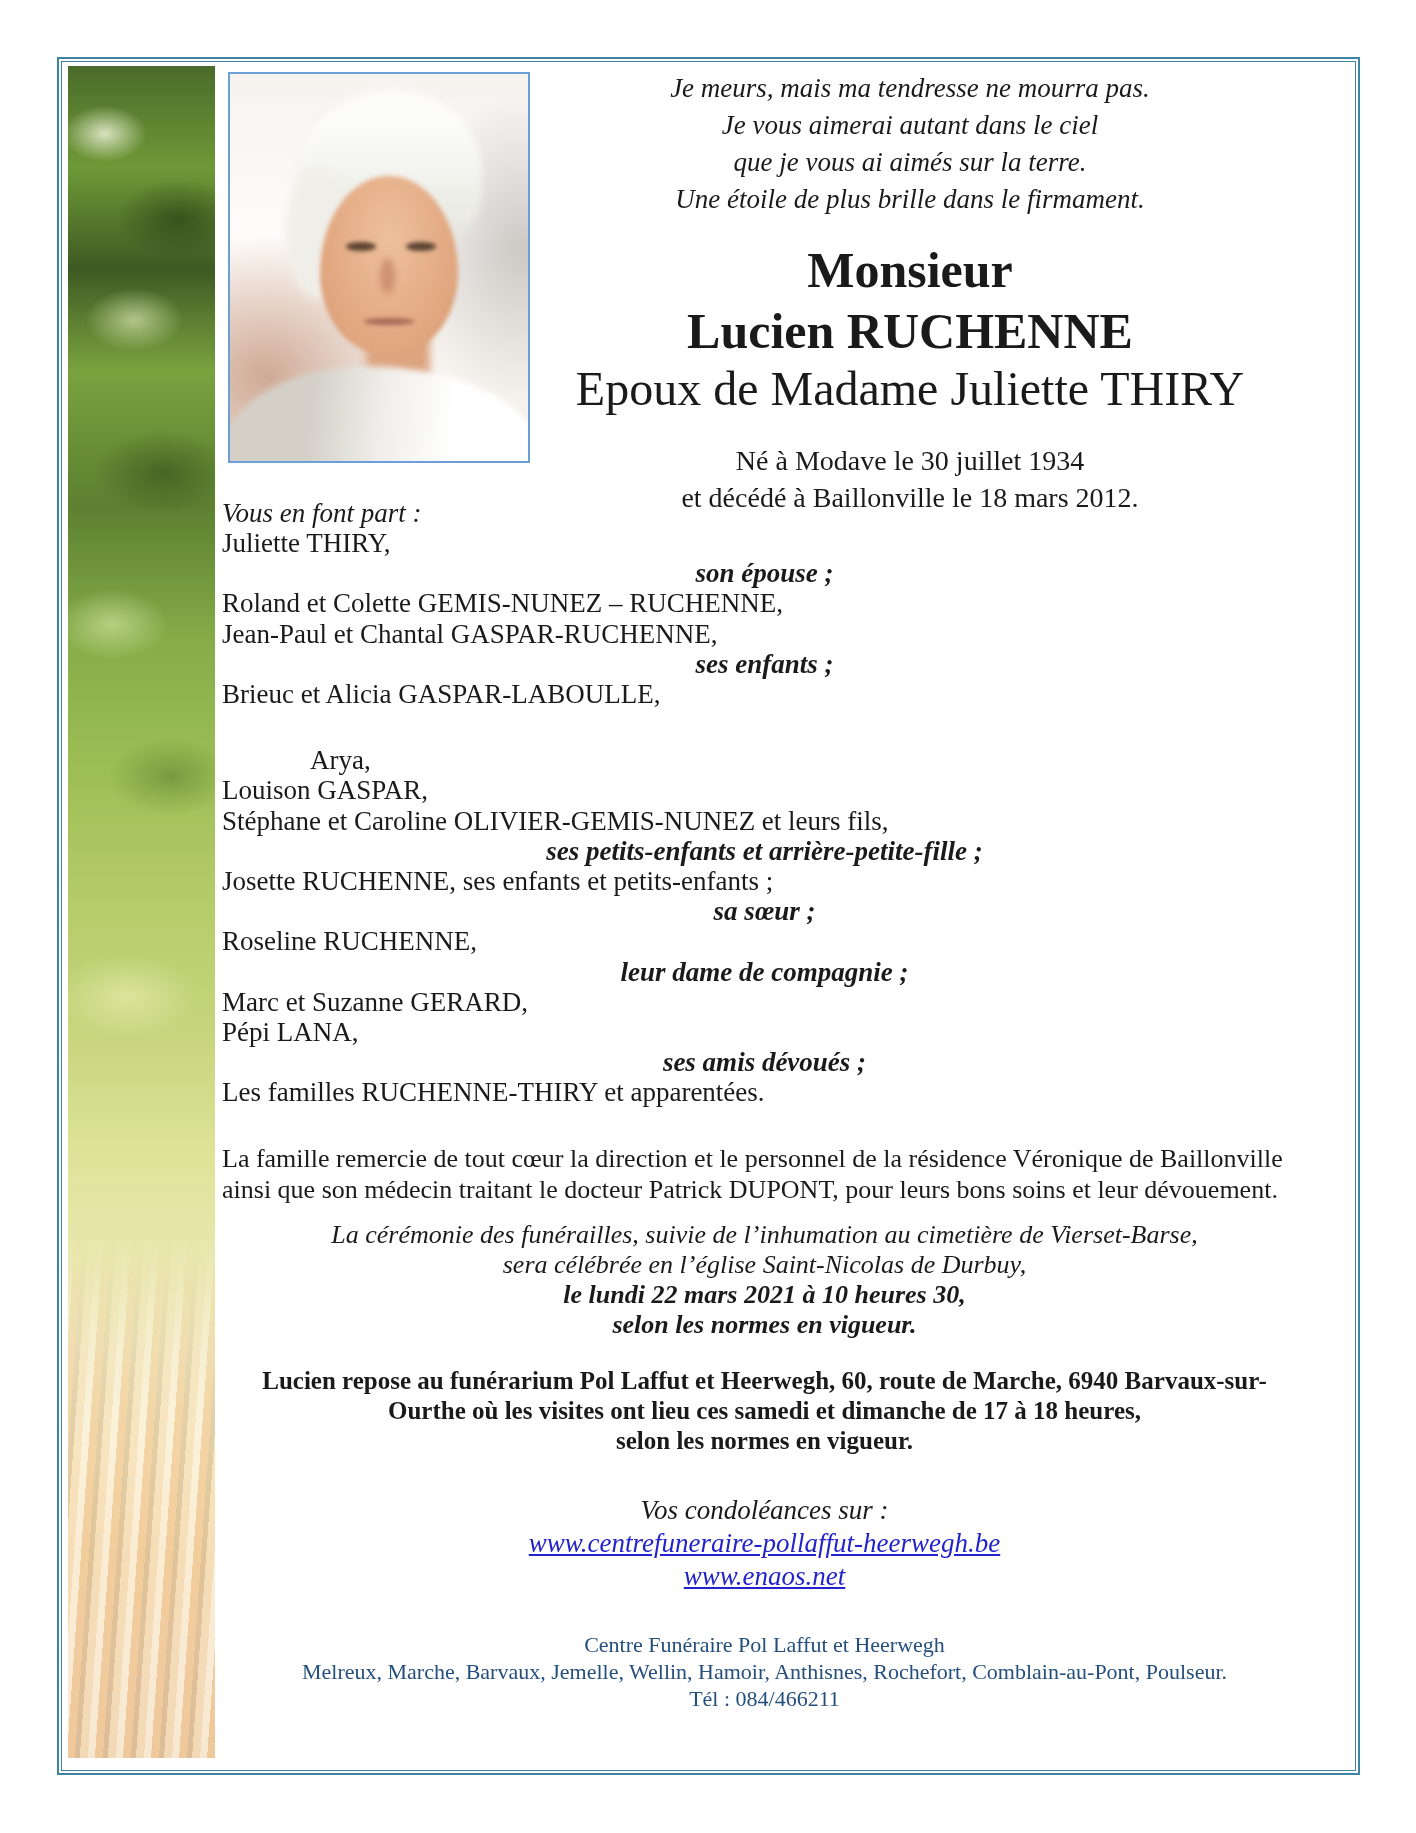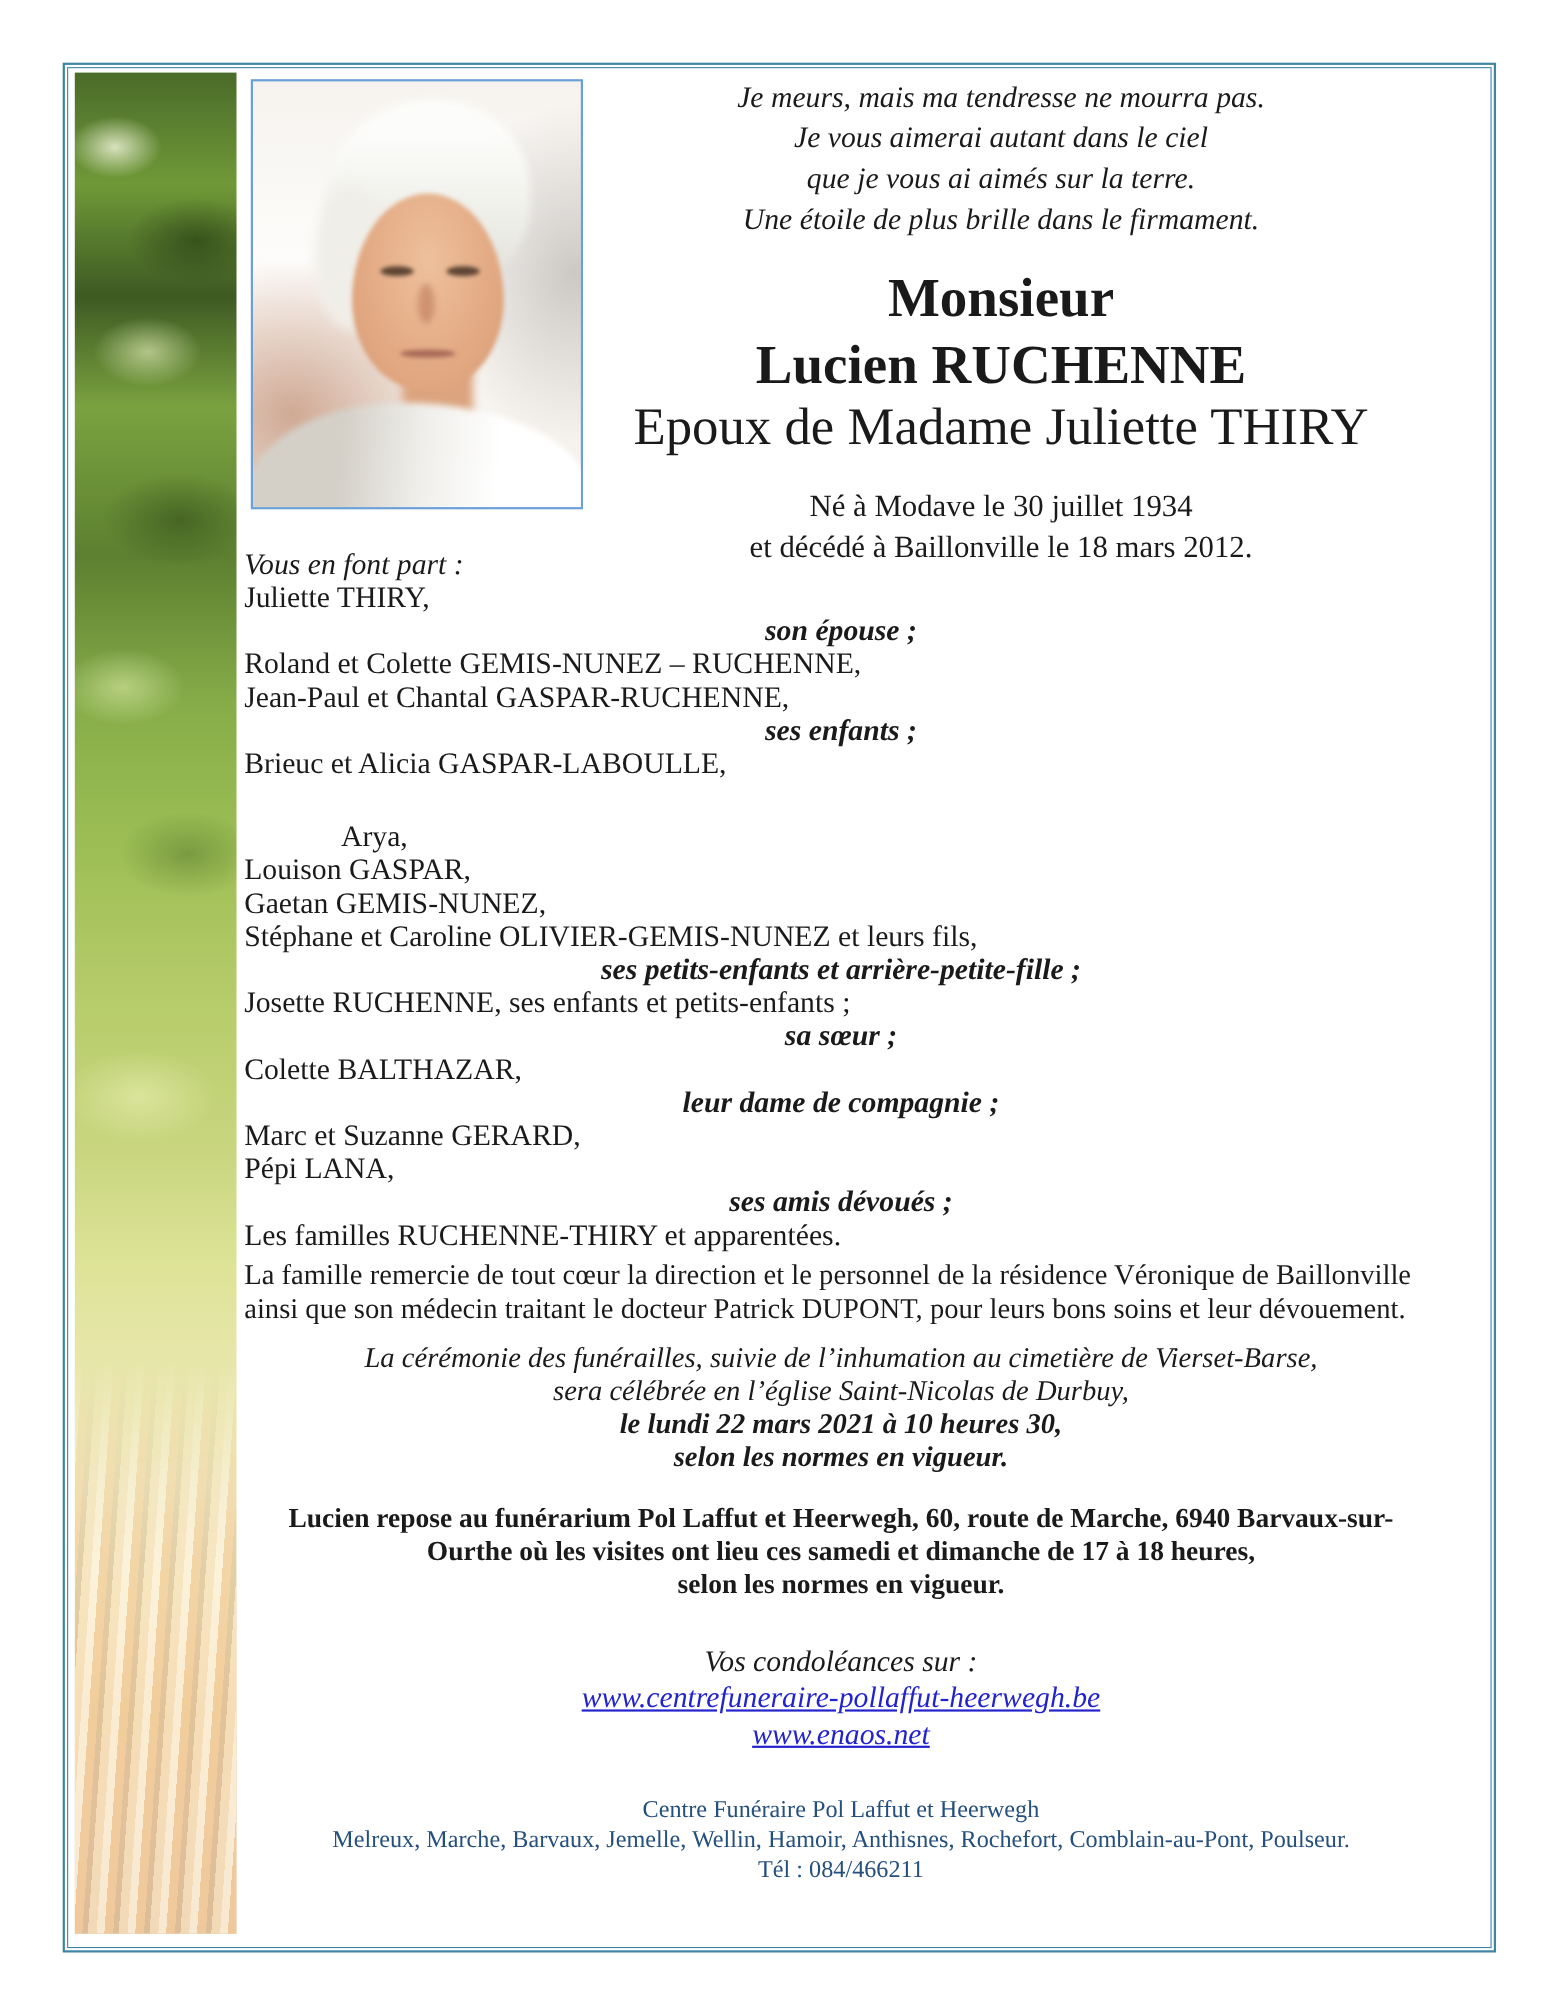--- a/index.html
+++ b/index.html
@@ -148,7 +148,6 @@
       <div class="row">Brieuc et Alicia GASPAR-LABOULLE,</div>
       <div class="row indent">Arya,</div>
       <div class="row">Louison GASPAR,</div>
-      <div class="row">Gaetan GEMIS-NUNEZ,</div>
       <div class="row">Stéphane et Caroline OLIVIER-GEMIS-NUNEZ et leurs fils,</div>
       <div class="row right">ses petits-enfants et arrière-petite-fille ;</div>
       <div class="row">Josette RUCHENNE, ses enfants et petits-enfants ;</div>

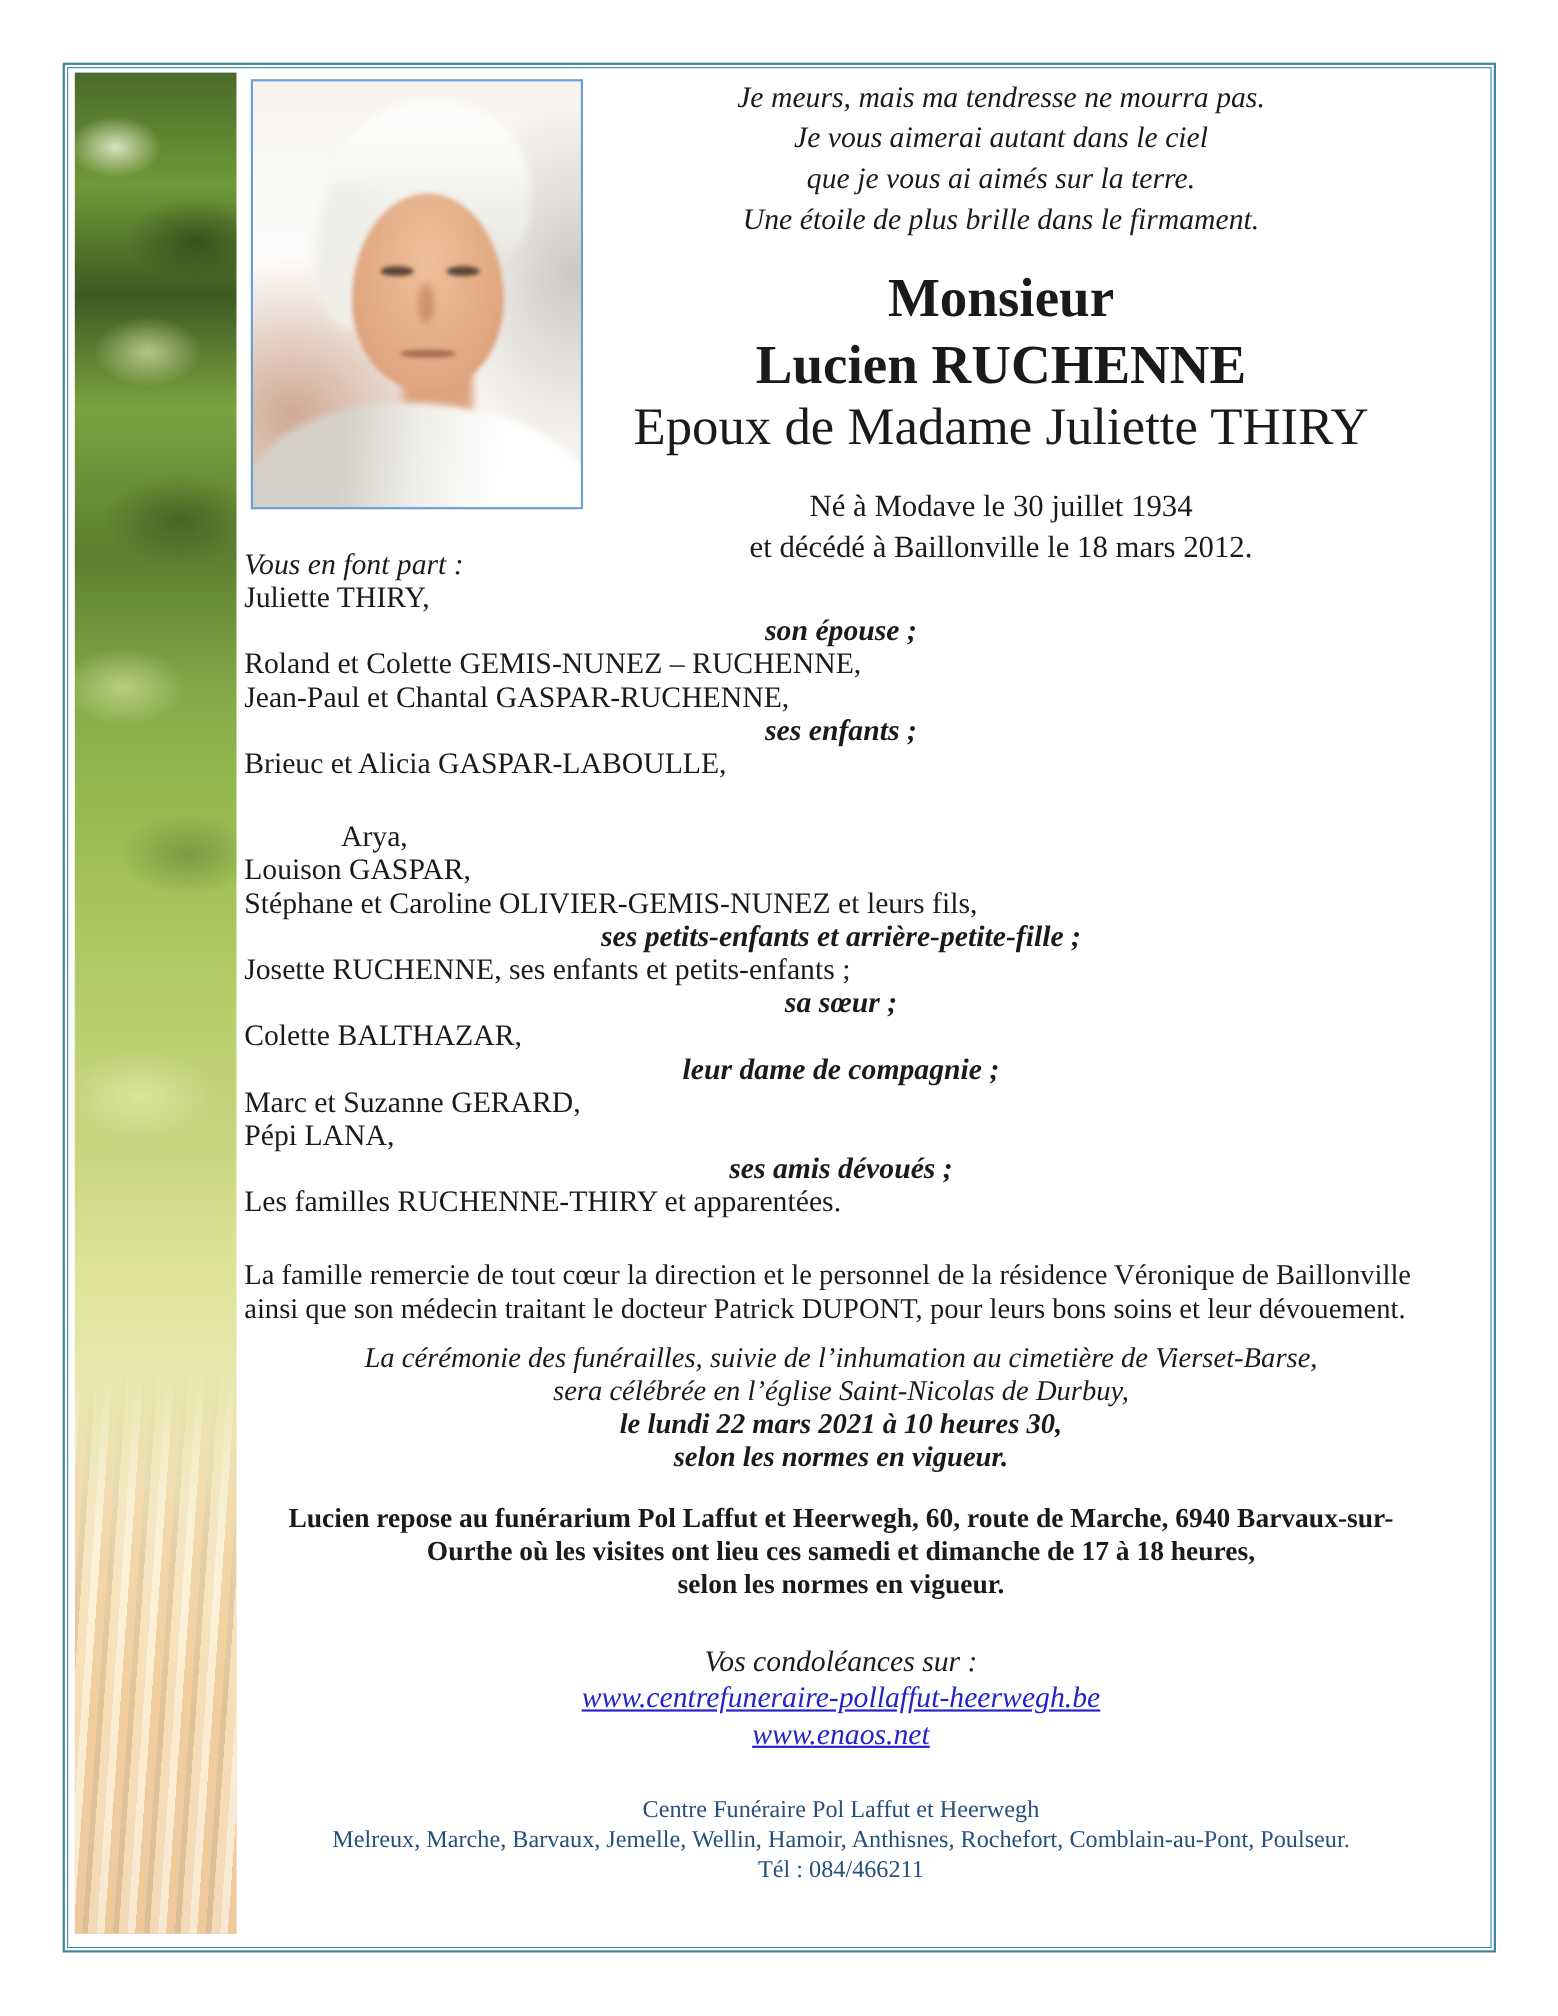--- a/index.html
+++ b/index.html
@@ -152,7 +152,7 @@
       <div class="row right">ses petits-enfants et arrière-petite-fille ;</div>
       <div class="row">Josette RUCHENNE, ses enfants et petits-enfants ;</div>
       <div class="row right">sa sœur ;</div>
-      <div class="row">Colette BALTHAZAR,</div>
+      <div class="row">Roseline RUCHENNE,</div>
       <div class="row right">leur dame de compagnie ;</div>
       <div class="row">Marc et Suzanne GERARD,</div>
       <div class="row">Pépi LANA,</div>

